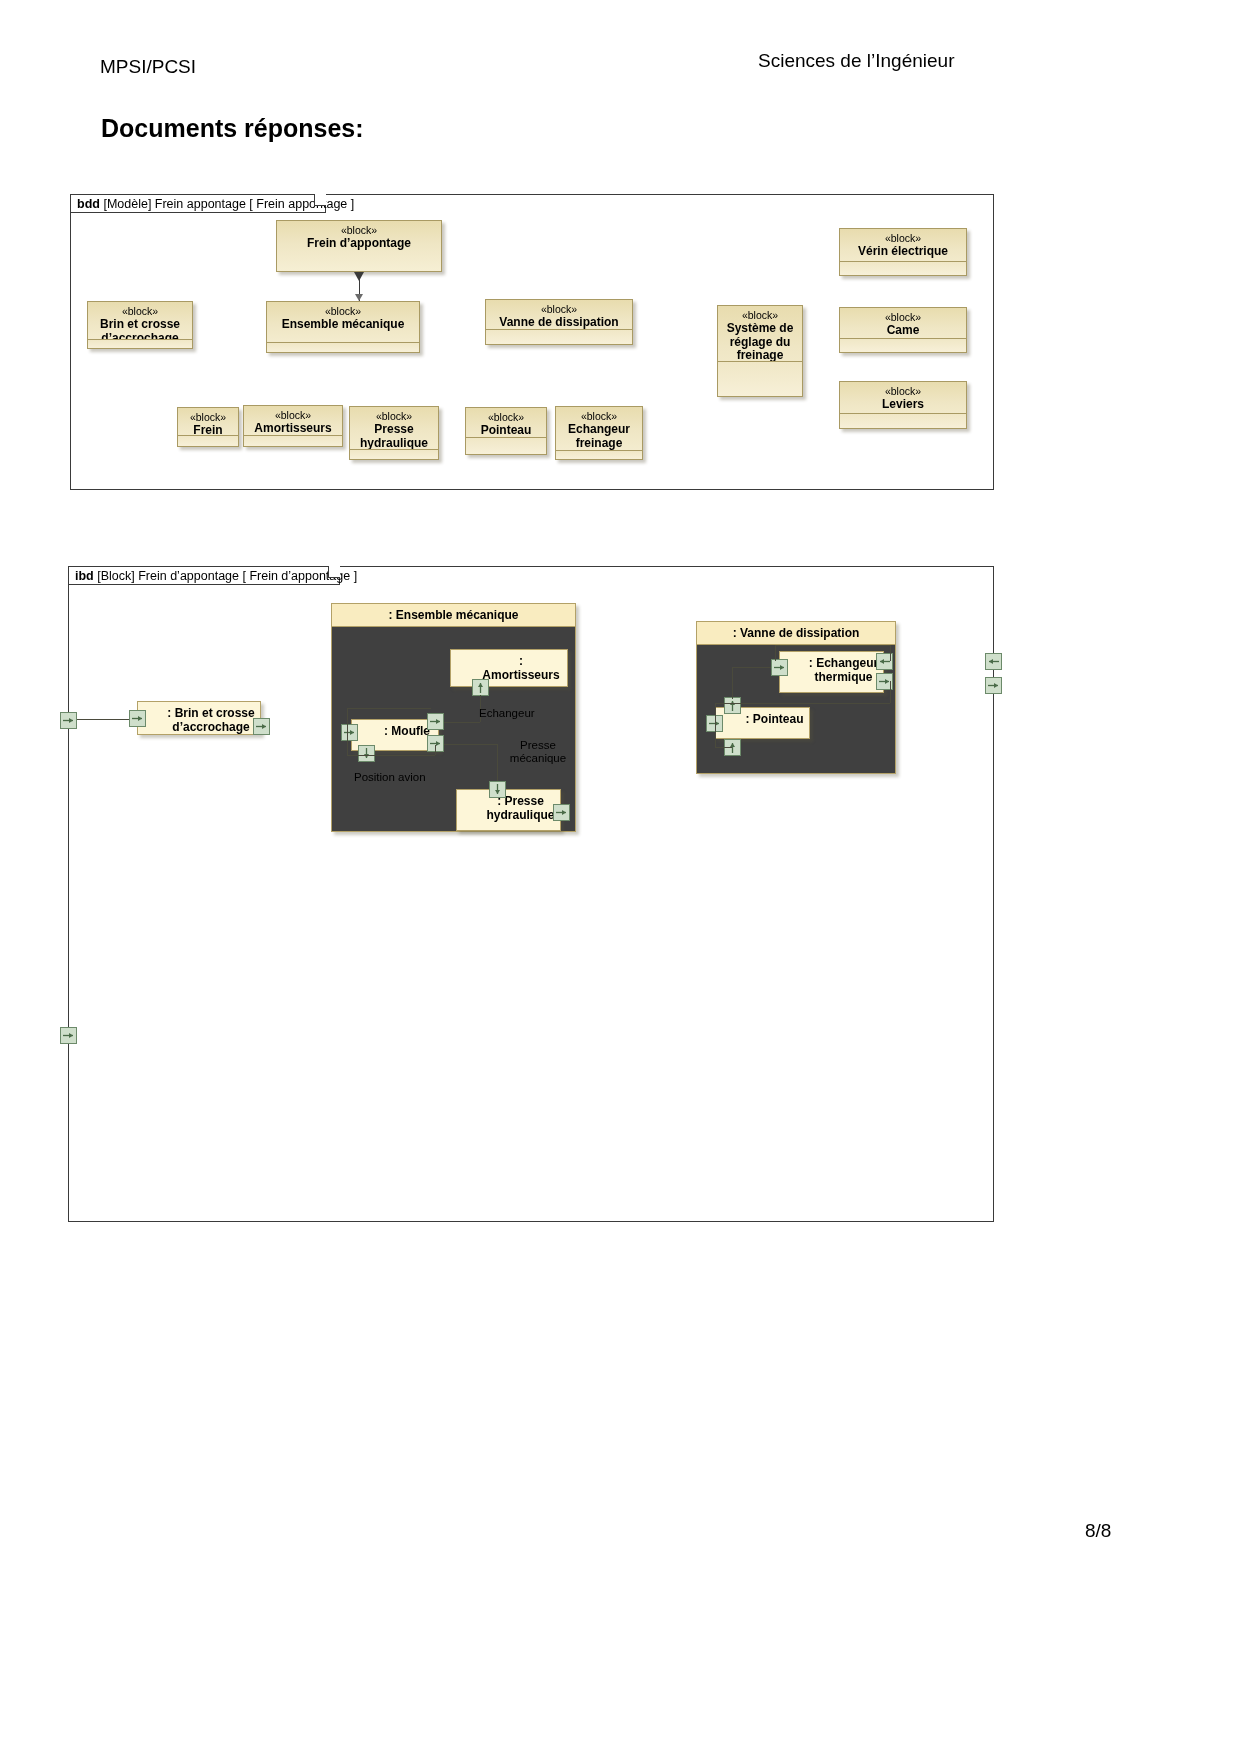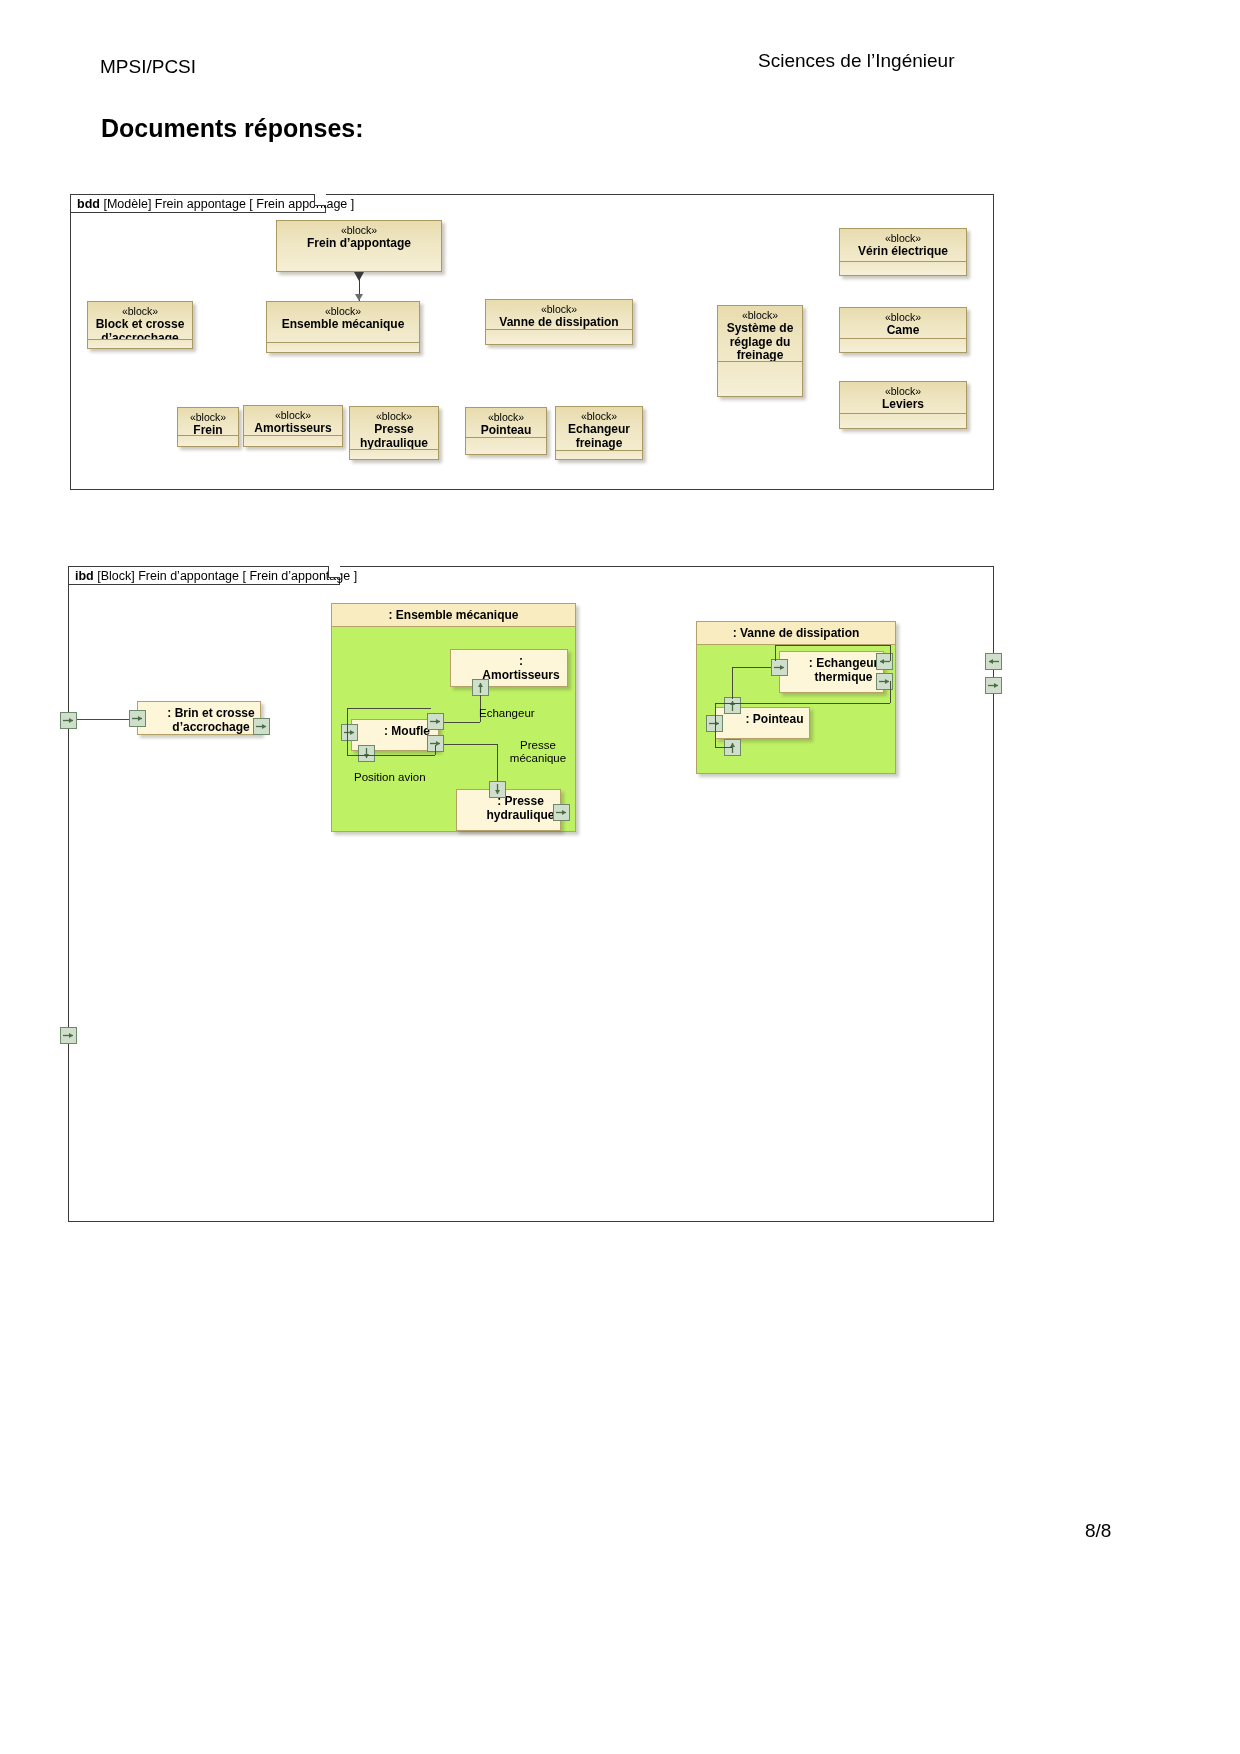--- a/index.html
+++ b/index.html
@@ -121,7 +121,7 @@
 
   <div class="blk" style="left:16px;top:106px;width:106px;height:48px;">
     <div class="stereo">«block»</div>
-    <div class="nm">Block et crosse d’accrochage</div>
+    <div class="nm">Brin et crosse d’accrochage</div>
     <div class="comp" style="height:8px;"></div>
   </div>
 

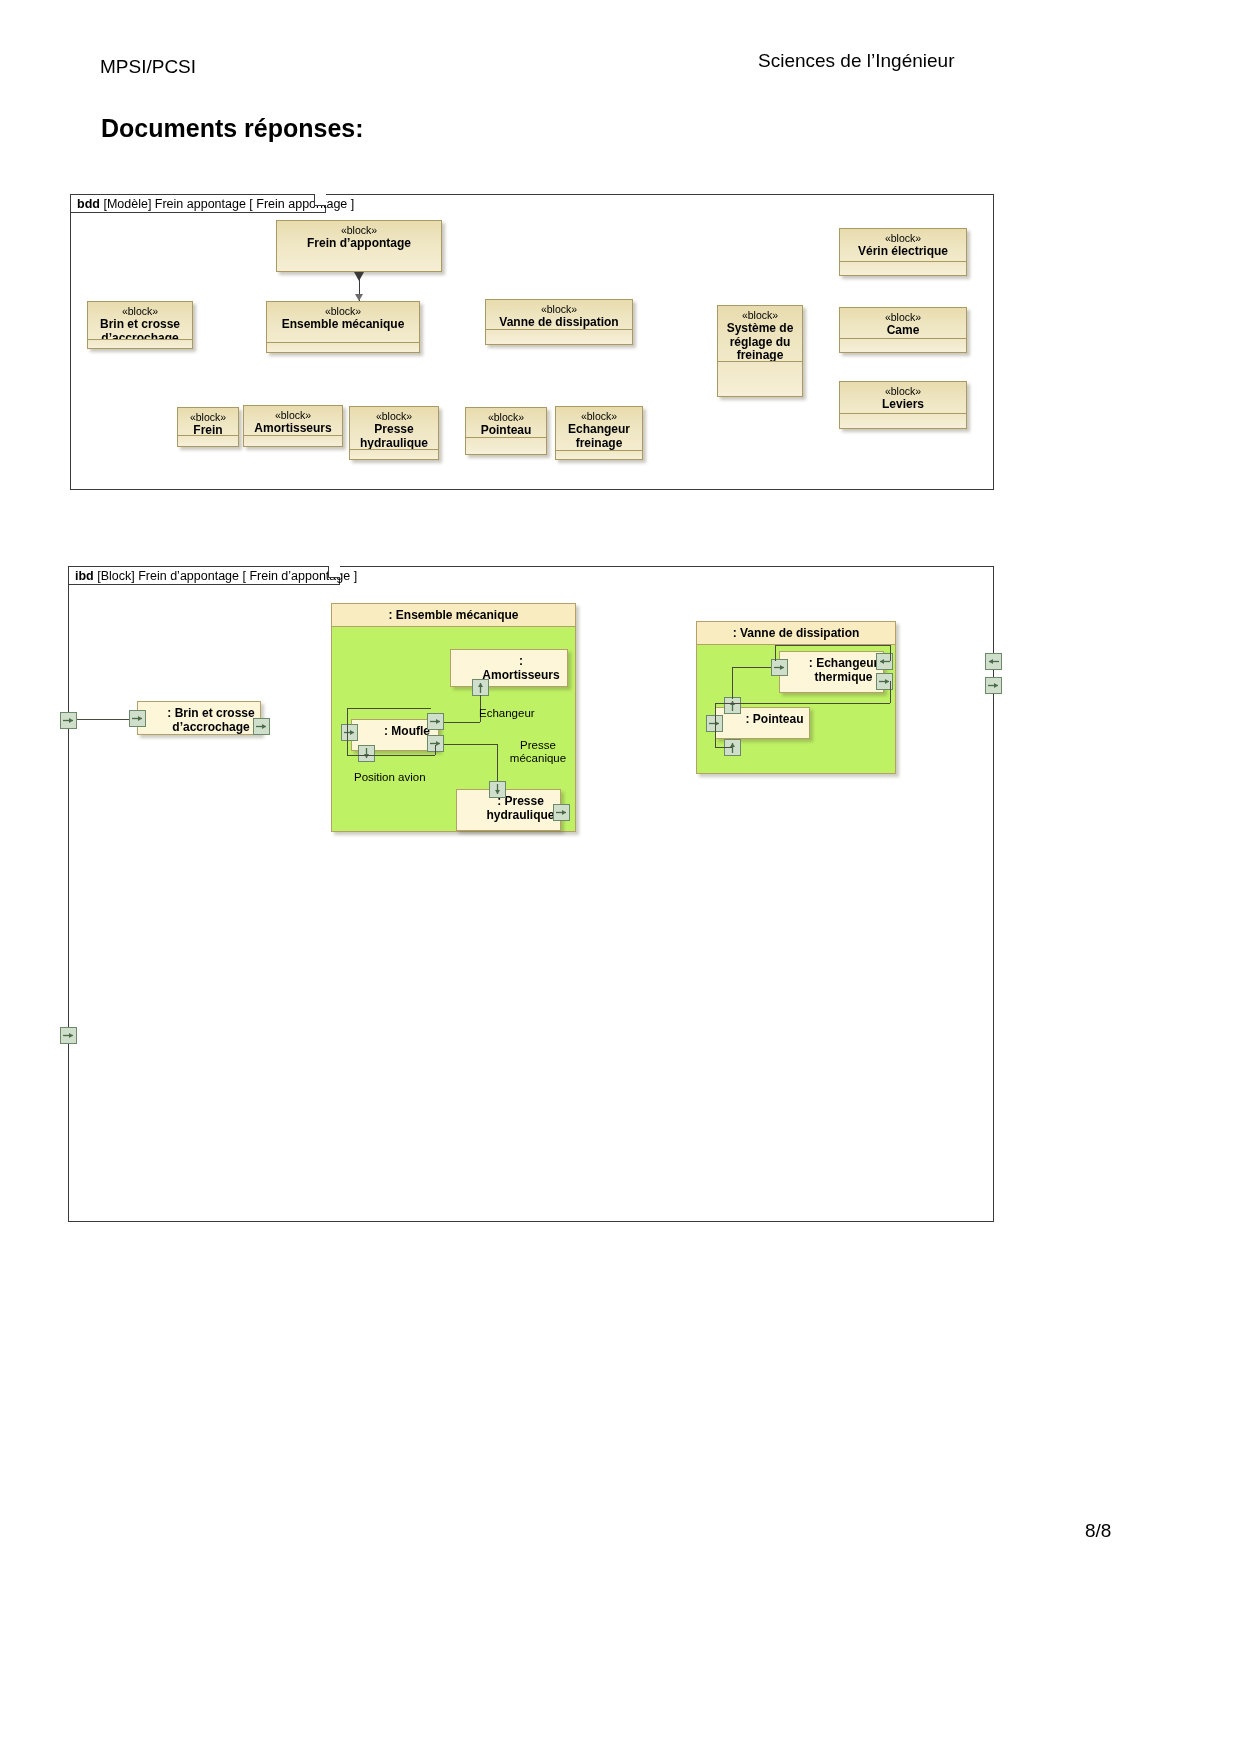--- a/index.html
+++ b/index.html
@@ -67,7 +67,7 @@
   
   .part{
     position:absolute;box-sizing:border-box;
-    background:#bef264;
+    background:#404040;
     border:1px solid #b3a167;
     box-shadow:3px 3px 3px rgba(90,85,60,.30);
   }

